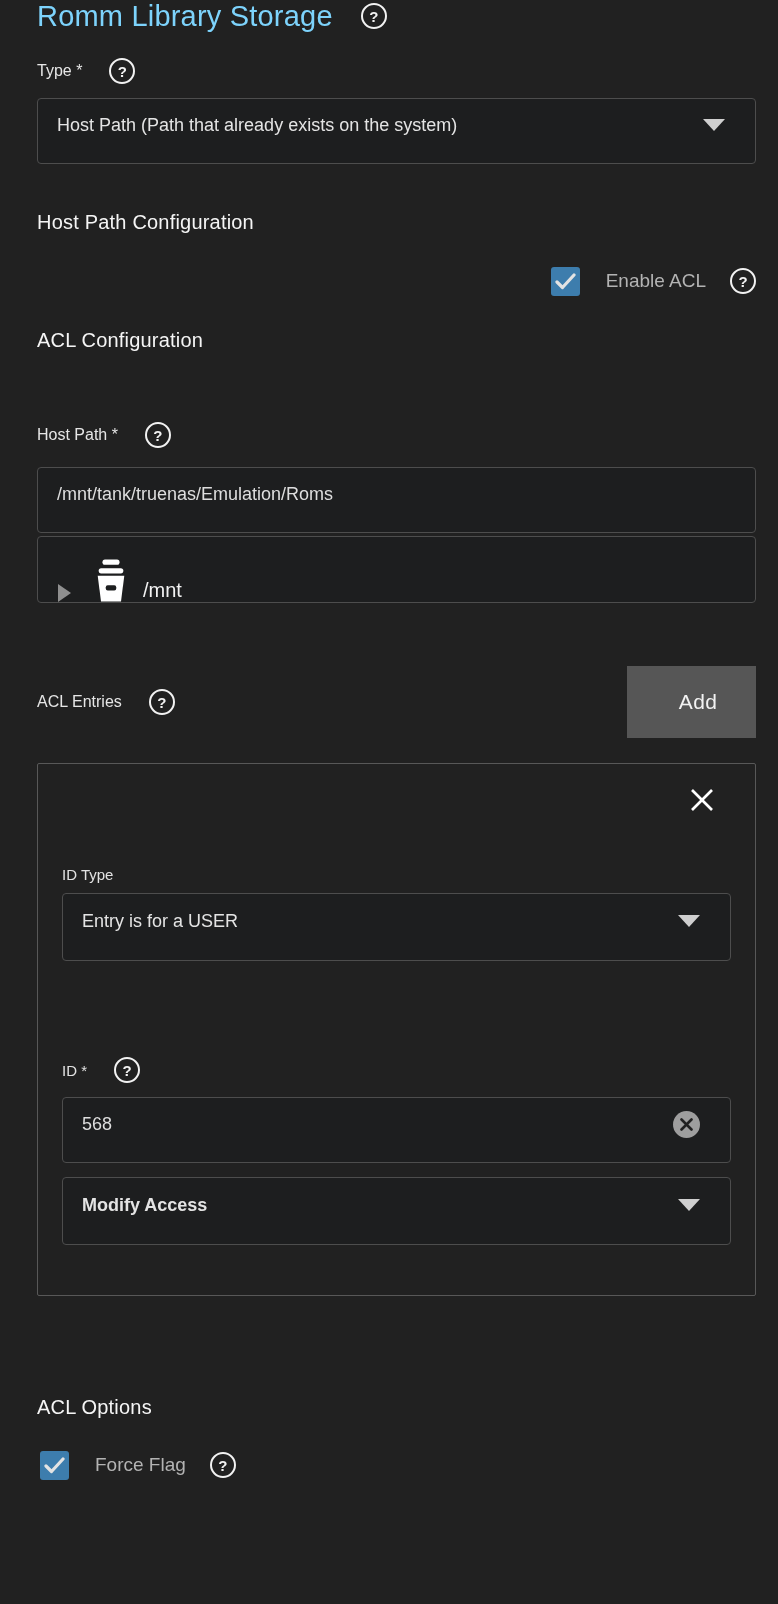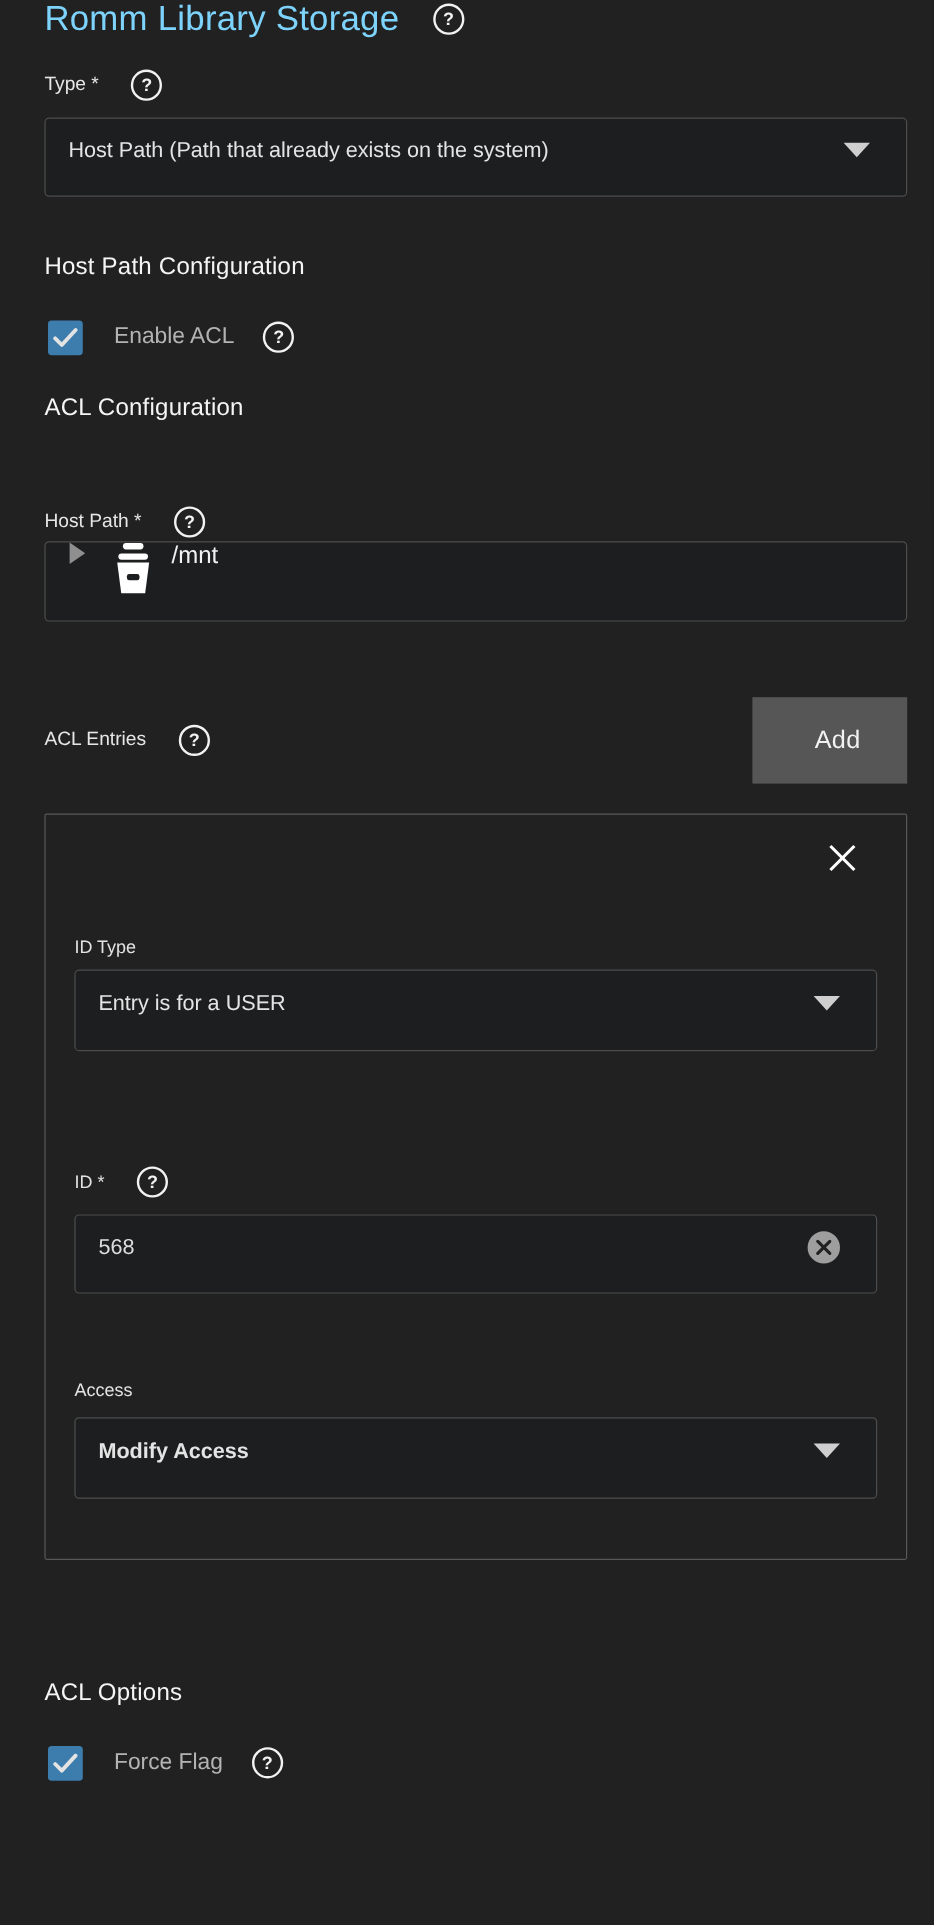--- a/index.html
+++ b/index.html
@@ -112,7 +112,7 @@
   .type-label-row{margin-top:30px;}
   .type-field{margin-top:14px;}
   .hp-config-heading{margin-top:47px;}
-  .enable-acl-row{margin-top:32px;}
+  .enable-acl-row{margin-top:32px;justify-content:flex-end;}
   .acl-config-heading{margin-top:33px;}
   .host-path-label-row{margin-top:70px;}
   .host-path-field{margin-top:19px;cursor:text;}

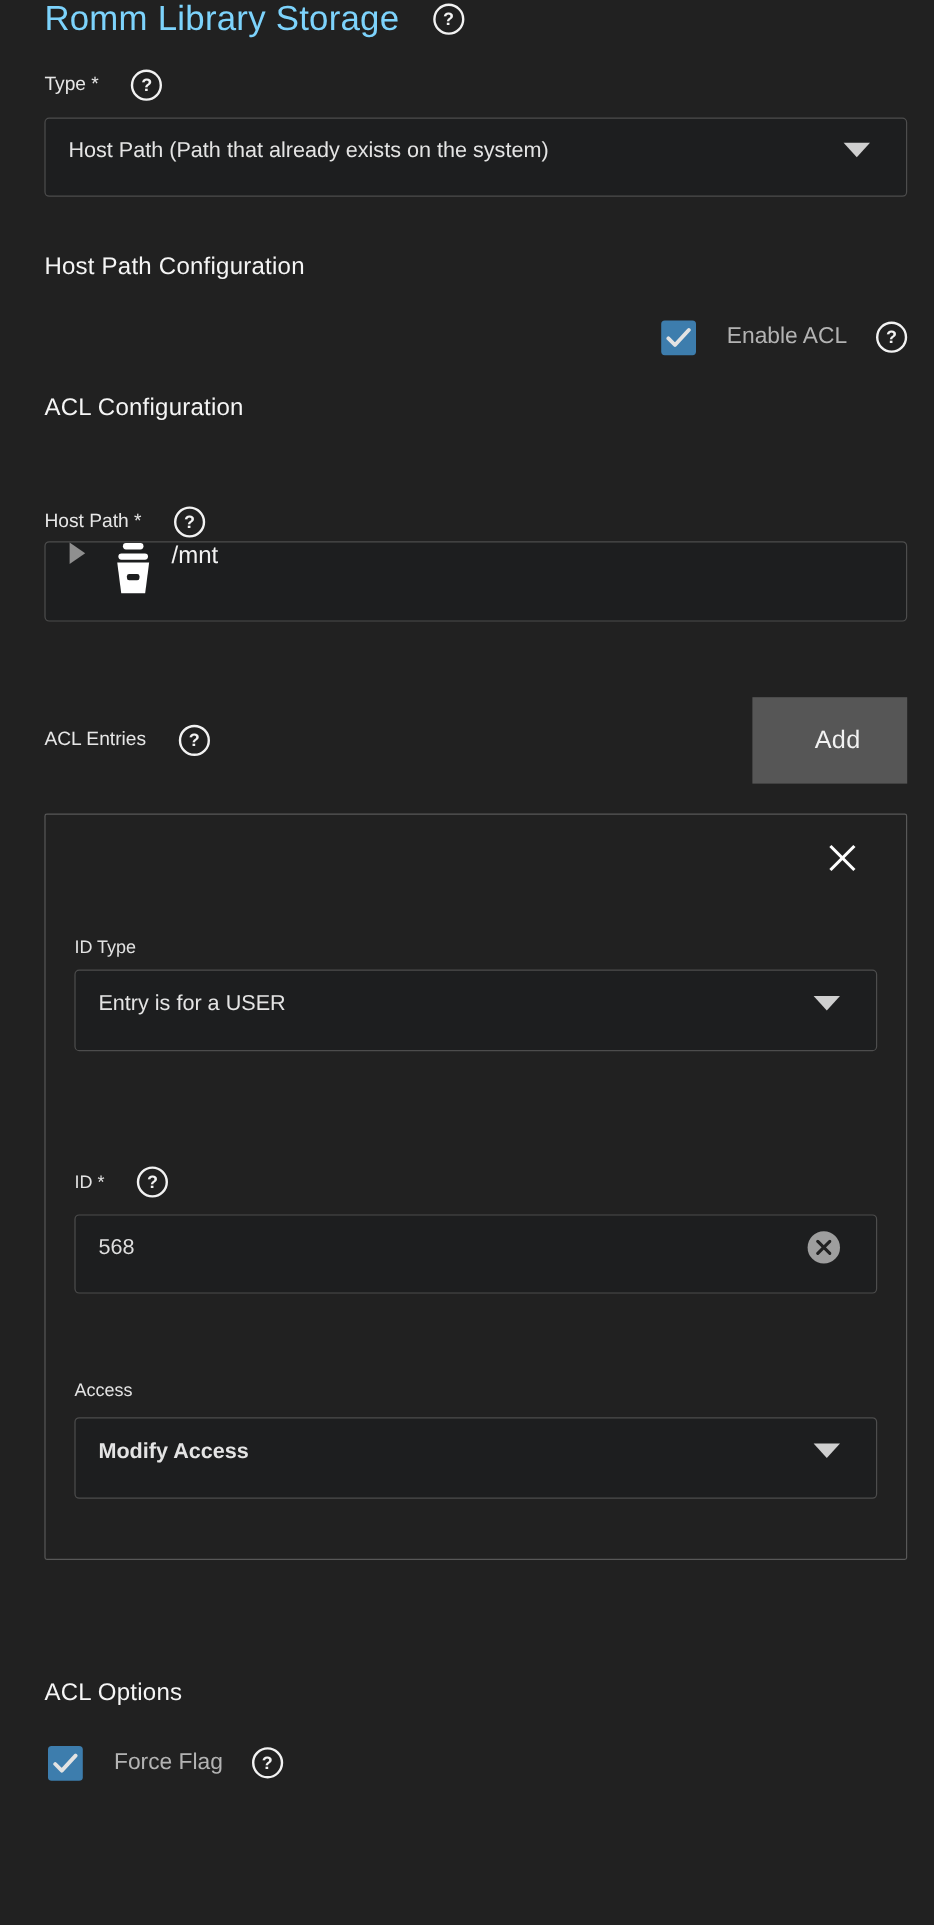--- a/index.html
+++ b/index.html
@@ -156,6 +156,9 @@
     <span class="small-label">Host Path *</span>
     <span class="help-icon">?</span>
   </div>
+  <div class="field host-path-field">
+    <input class="text-value" type="text" value="/mnt/tank/truenas/Emulation/Roms" style="">
+  </div>
 
   <div class="tree-box">
     <span class="expand-arrow"></span>

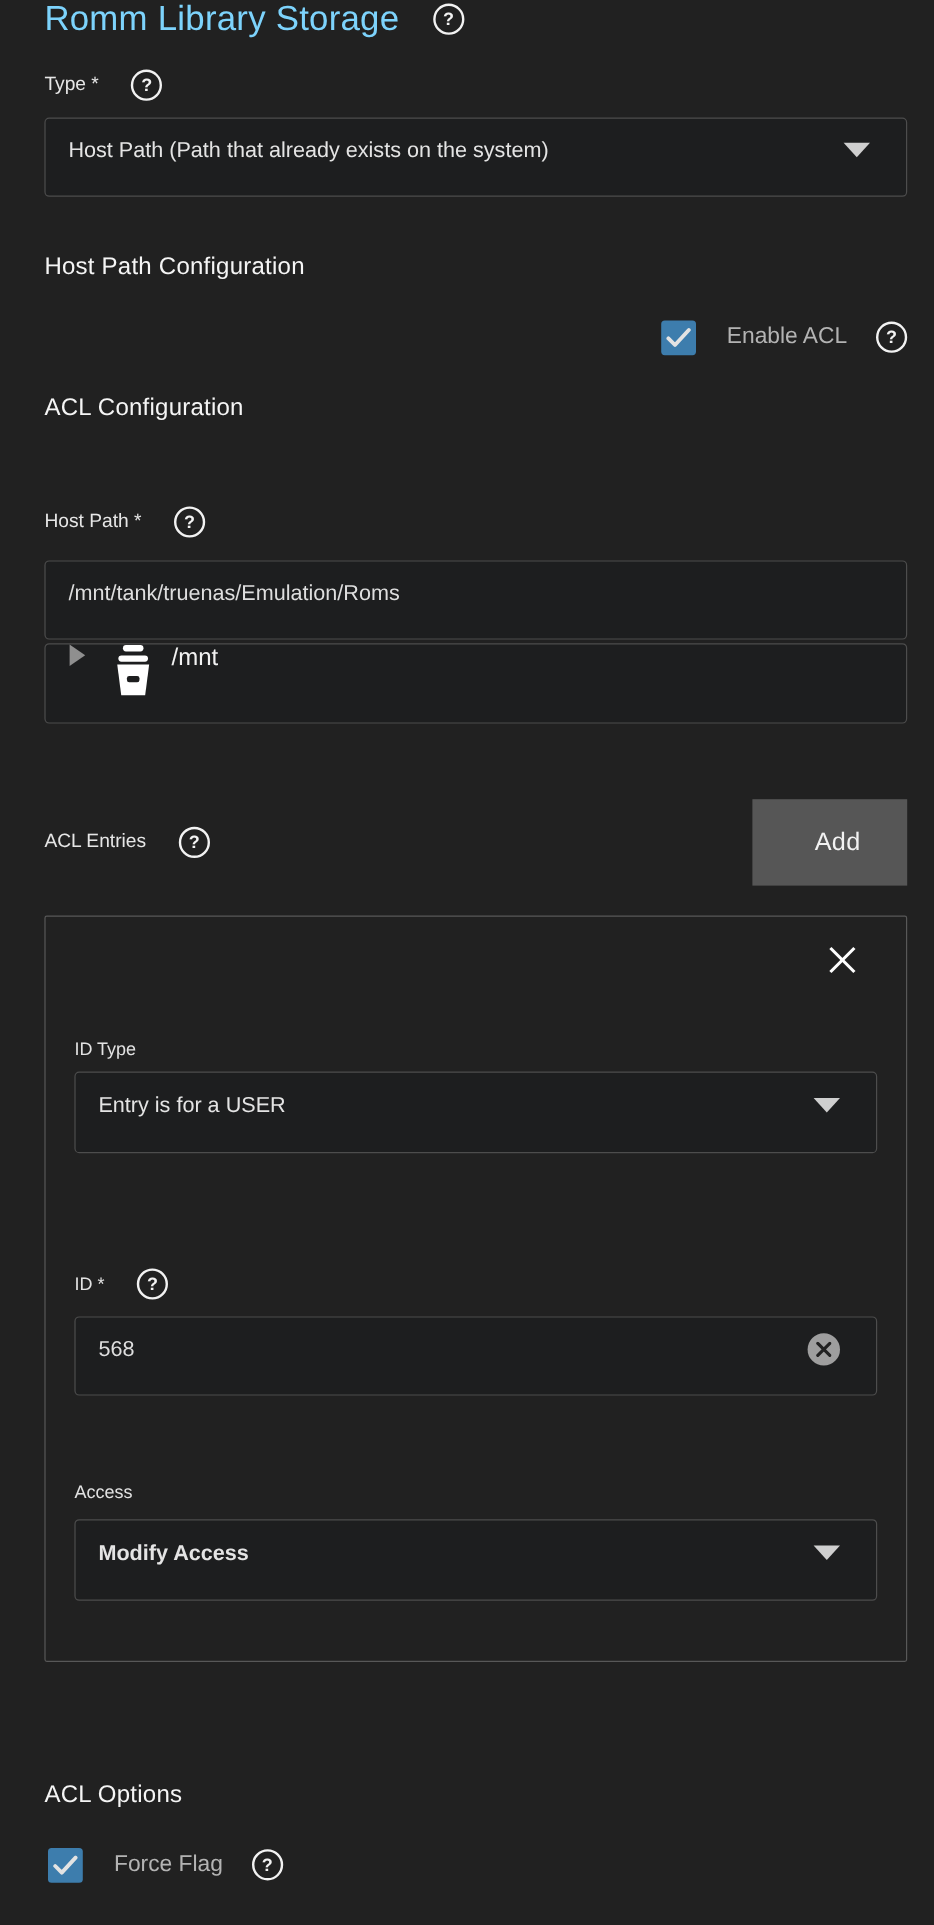--- a/index.html
+++ b/index.html
@@ -71,7 +71,7 @@
   
   .tree-box{
     height:67px;border:1px solid var(--field-border);border-radius:4px;
-    background:var(--field-bg);display:flex;align-items:flex-start;
+    background:var(--field-bg);display:flex;align-items:flex-end;
     padding:0 16px;margin-top:3px;
   }
   .expand-arrow{

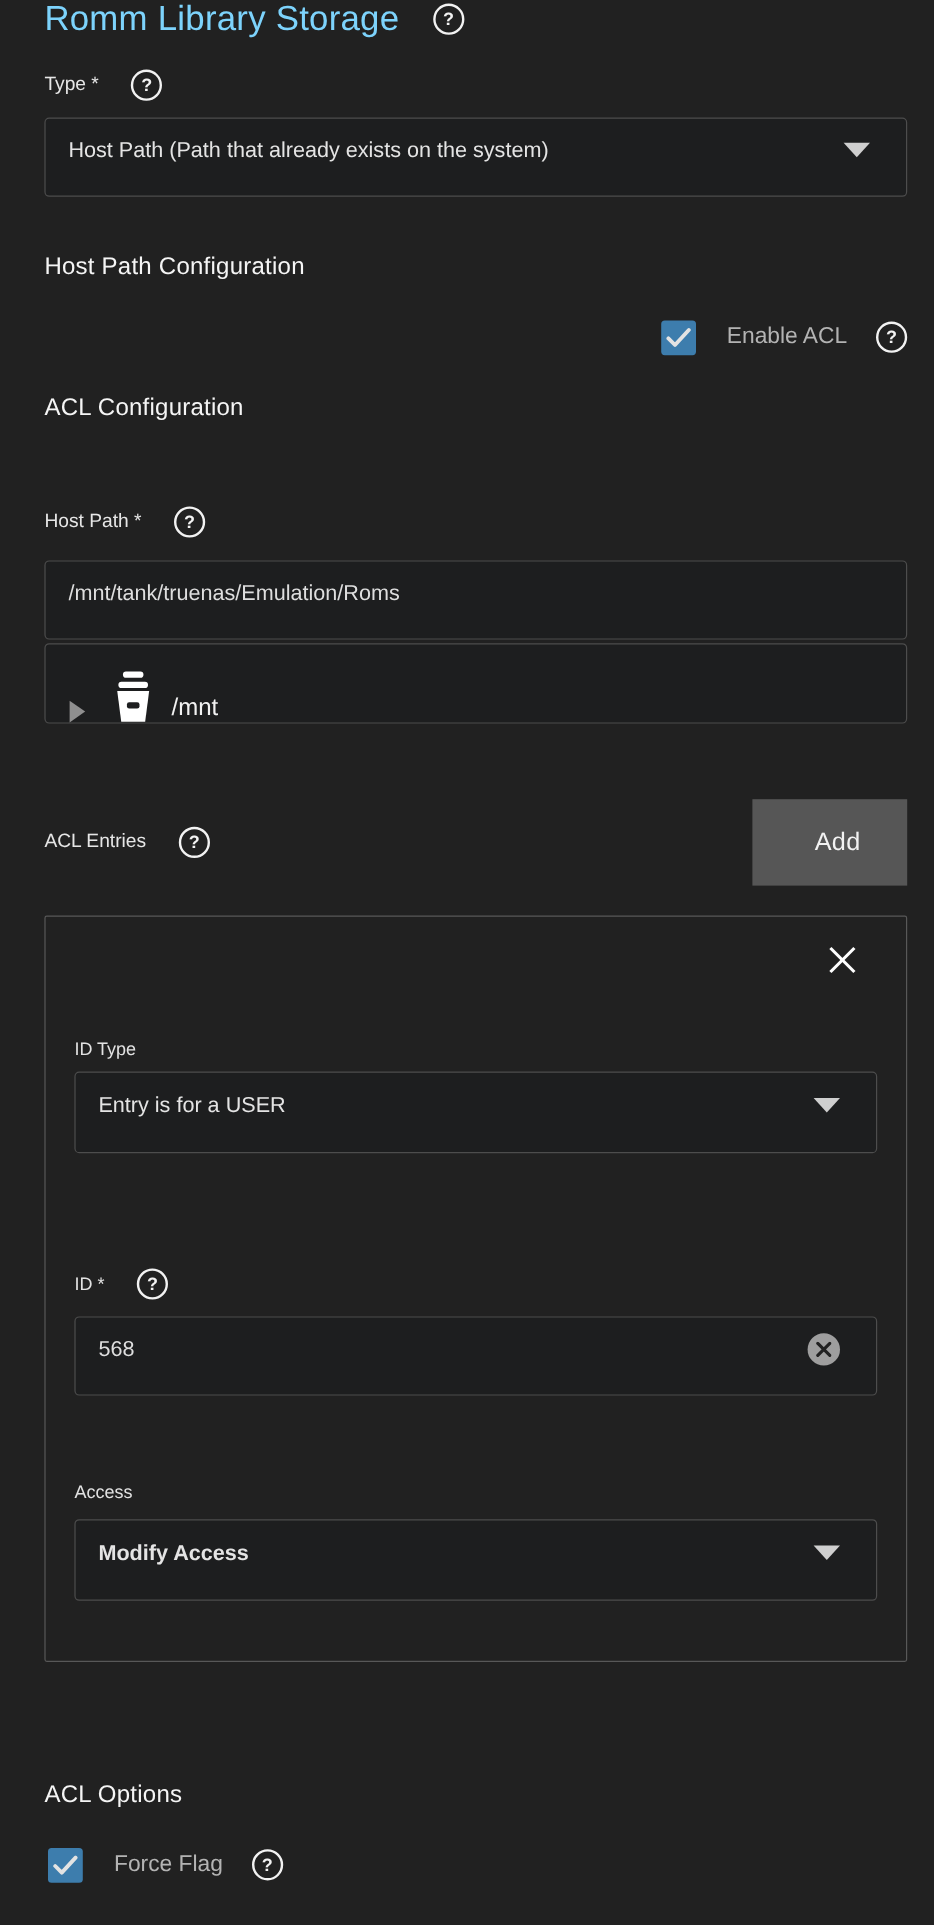--- a/index.html
+++ b/index.html
@@ -205,7 +205,6 @@
       </span>
     </div>
 
-    <div class="inner-label access-label">Access</div>
     <div class="field access-field">
       <span class="value">Modify Access</span>
       <span class="caret-down"></span>

